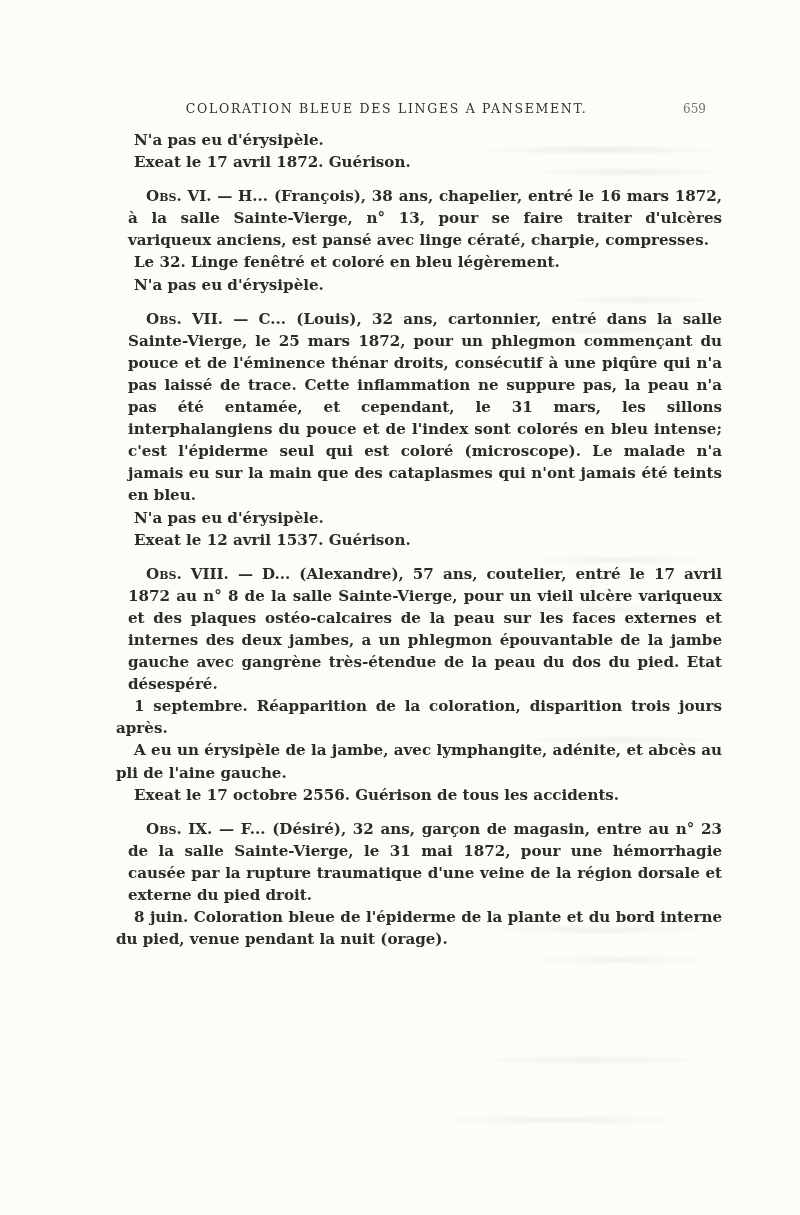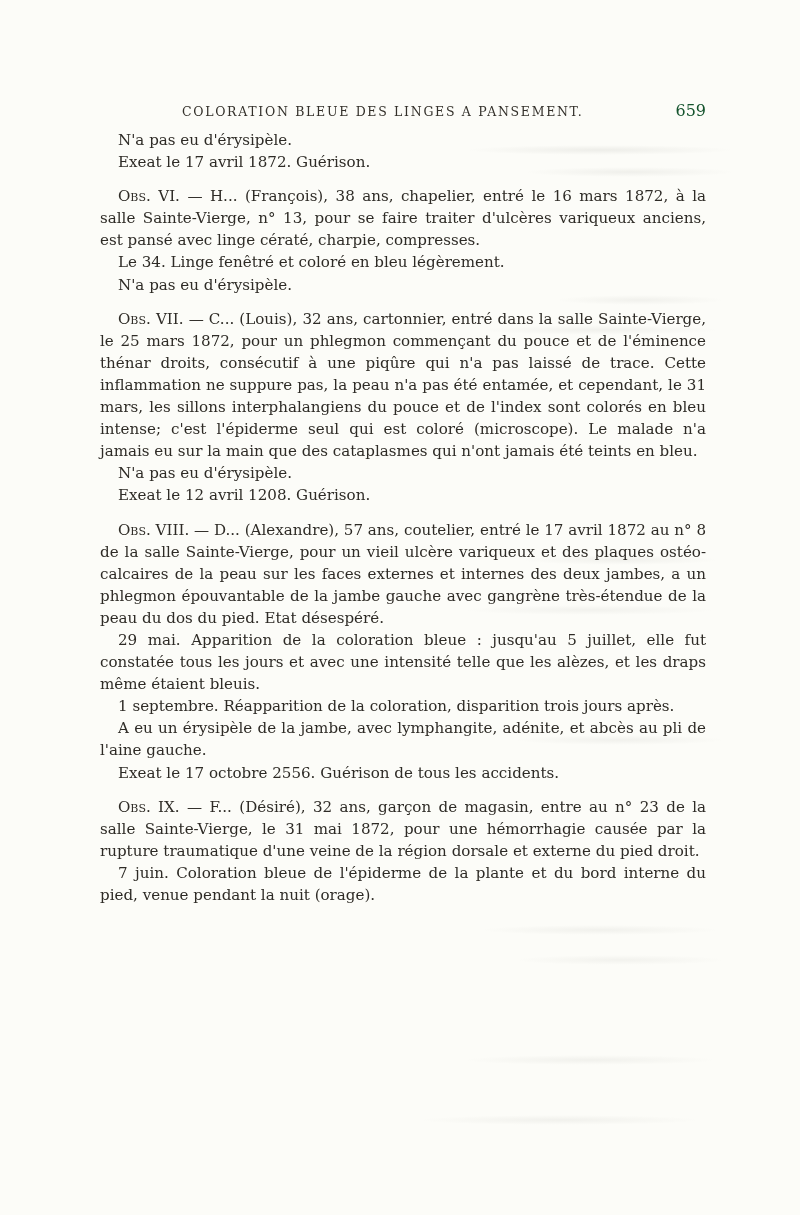--- a/index.html
+++ b/index.html
@@ -52,9 +52,9 @@
     color: #33302a;
   }
   .page-number {
-    font-size: 16px;
+    font-size: 12px;
     margin-left: 10px;
-    color: #14532d;
+    color: #737373;
   }
   .content {
     position: absolute;

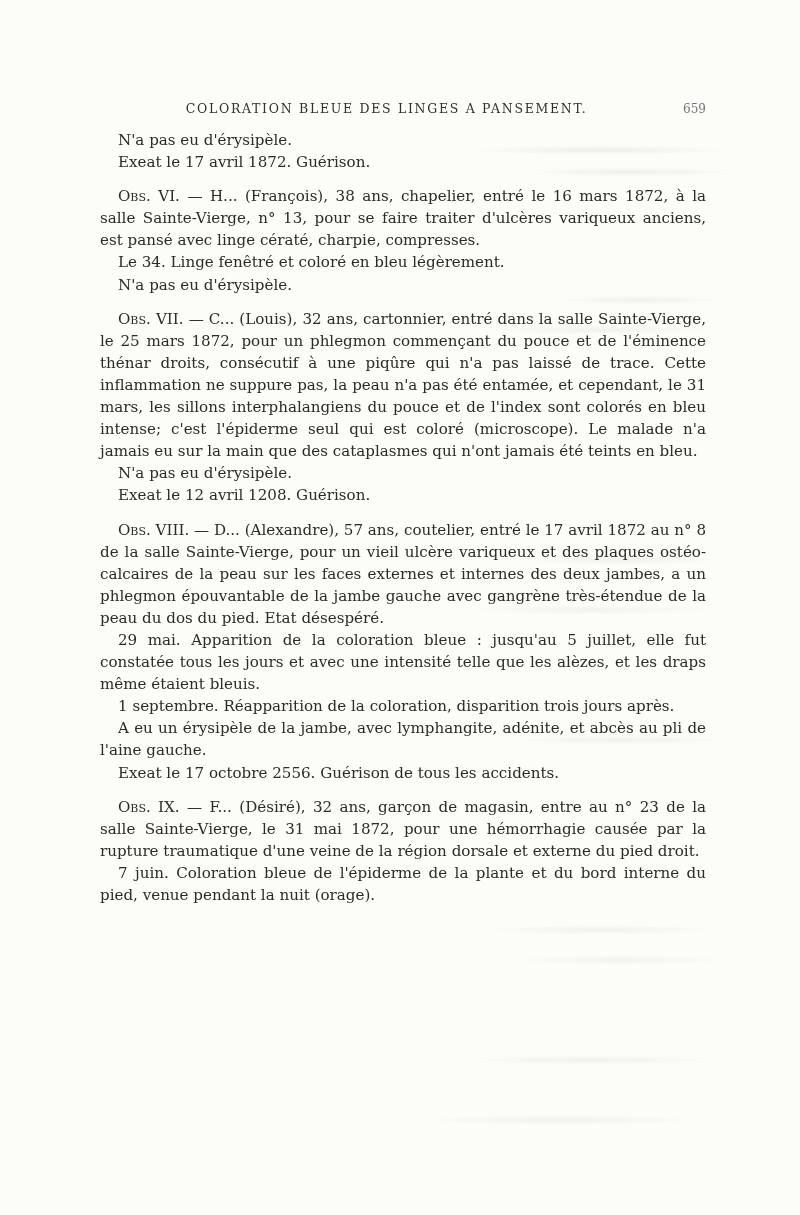--- a/index.html
+++ b/index.html
@@ -59,10 +59,11 @@
   .content {
     position: absolute;
     top: 129px;
-    left: 100px;
+    left: 116px;
     width: 606px;
     font-size: 15.1px;
     line-height: 22.1px;
+    font-weight: bold;
   }
   .para {
     margin: 0;

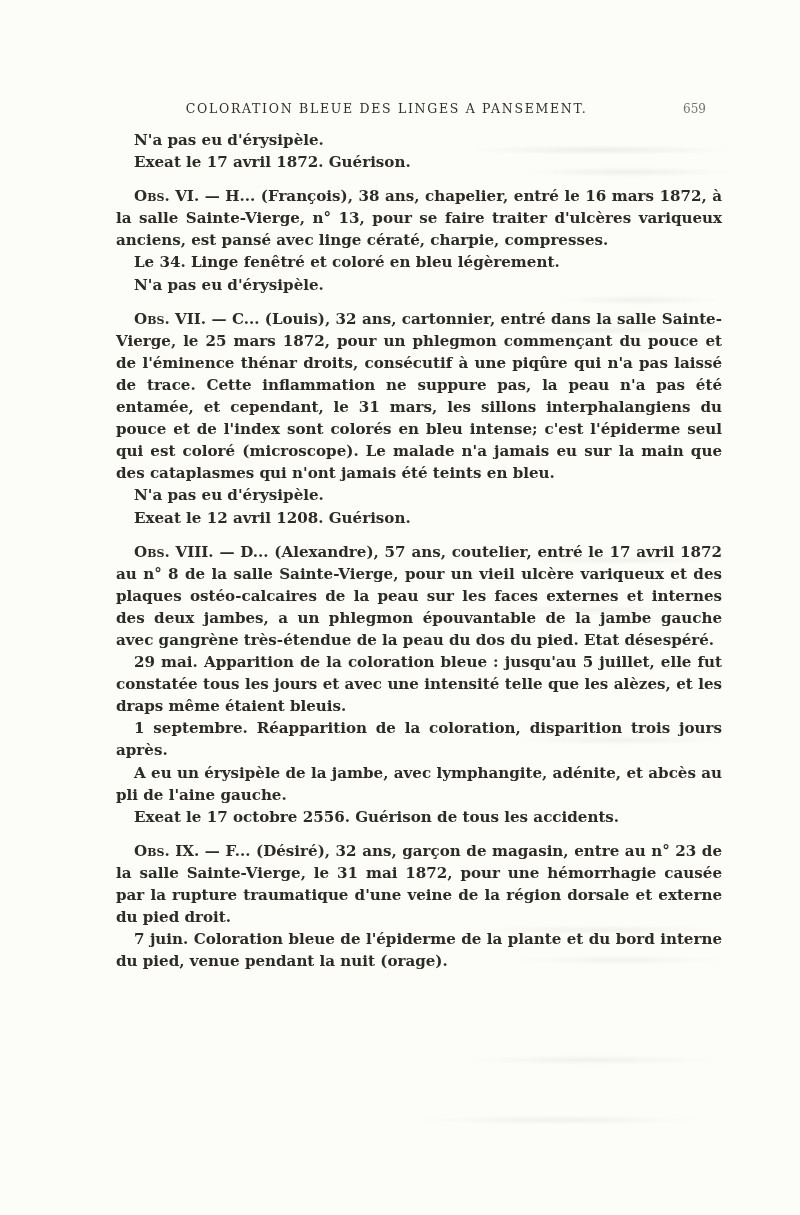--- a/index.html
+++ b/index.html
@@ -72,6 +72,7 @@
   }
   .para.gap {
     margin-top: 12px;
+    margin-left: 12px;
   }
   .sc {
     font-variant: small-caps;

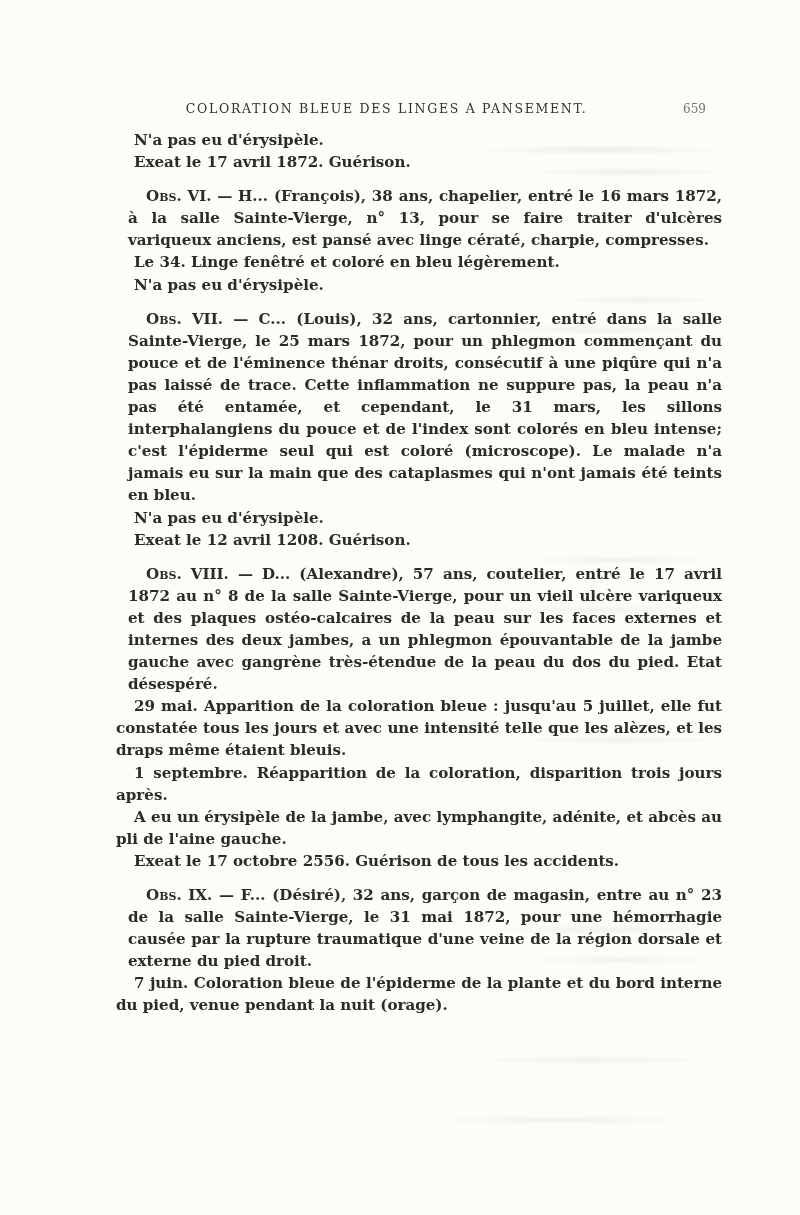--- a/index.html
+++ b/index.html
@@ -95,7 +95,7 @@
       <p class="para">N'a pas eu d'érysipèle.</p>
       <p class="para">Exeat le 17 avril 1872. Guérison.</p>
       <p class="para gap"><span class="sc">Obs. VI. </span>— H... (François), 38 ans, chapelier, entré le 16 mars 1872, à la salle Sainte-Vierge, n° 13, pour se faire traiter d'ulcères variqueux anciens, est pansé avec linge cératé, charpie, compresses.</p>
-      <p class="para">Le 34. Linge fenêtré et coloré en bleu légèrement.</p>
+      <p class="para">Le 32. Linge fenêtré et coloré en bleu légèrement.</p>
       <p class="para">N'a pas eu d'érysipèle.</p>
       <p class="para gap"><span class="sc">Obs. VII. </span>— C... (Louis), 32 ans, cartonnier, entré dans la salle Sainte-Vierge, le 25 mars 1872, pour un phlegmon commençant du pouce et de l'éminence thénar droits, consécutif à une piqûre qui n'a pas laissé de trace. Cette inflammation ne suppure pas, la peau n'a pas été entamée, et cependant, le 31 mars, les sillons interphalangiens du pouce et de l'index sont colorés en bleu intense; c'est l'épiderme seul qui est coloré (microscope). Le malade n'a jamais eu sur la main que des cataplasmes qui n'ont jamais été teints en bleu.</p>
       <p class="para">N'a pas eu d'érysipèle.</p>

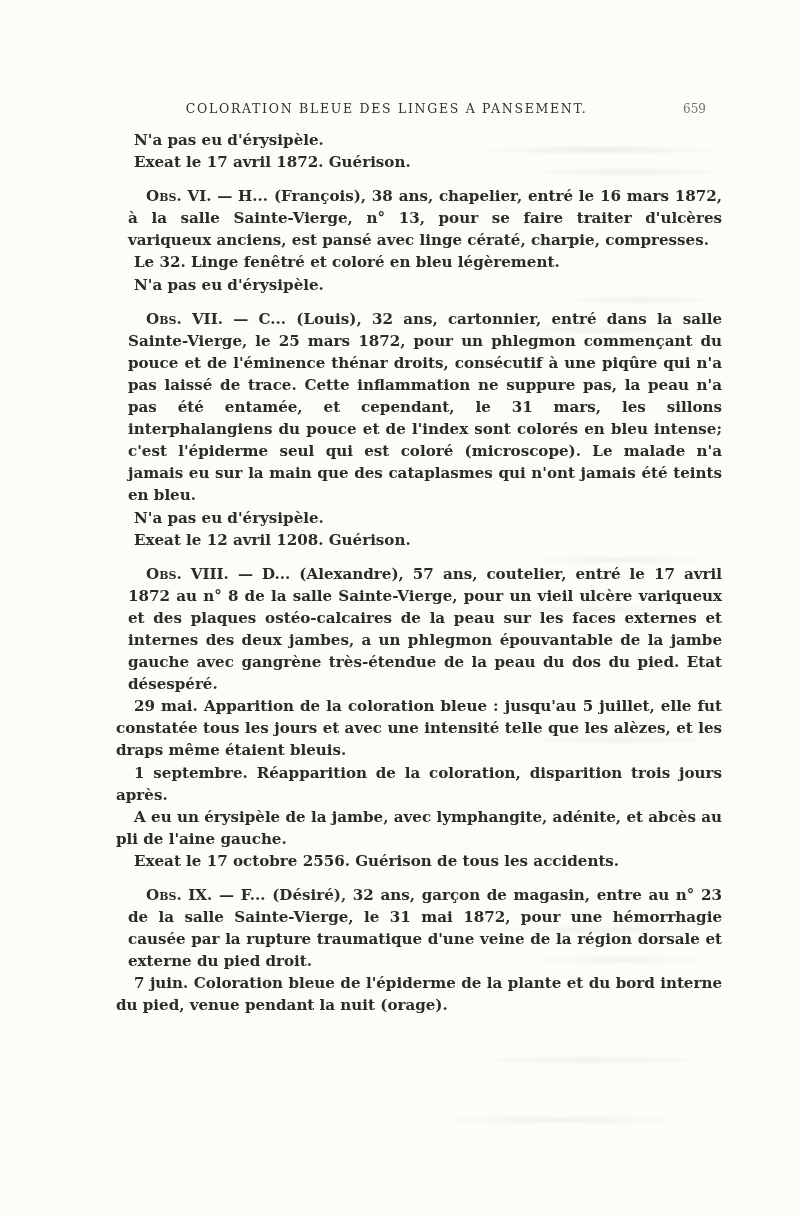--- a/index.html
+++ b/index.html
@@ -99,7 +99,7 @@
       <p class="para">N'a pas eu d'érysipèle.</p>
       <p class="para gap"><span class="sc">Obs. VII. </span>— C... (Louis), 32 ans, cartonnier, entré dans la salle Sainte-Vierge, le 25 mars 1872, pour un phlegmon commençant du pouce et de l'éminence thénar droits, consécutif à une piqûre qui n'a pas laissé de trace. Cette inflammation ne suppure pas, la peau n'a pas été entamée, et cependant, le 31 mars, les sillons interphalangiens du pouce et de l'index sont colorés en bleu intense; c'est l'épiderme seul qui est coloré (microscope). Le malade n'a jamais eu sur la main que des cataplasmes qui n'ont jamais été teints en bleu.</p>
       <p class="para">N'a pas eu d'érysipèle.</p>
-      <p class="para">Exeat le 12 avril 1208. Guérison.</p>
+      <p class="para">Exeat le 12 avril 1537. Guérison.</p>
       <p class="para gap"><span class="sc">Obs. VIII. </span>— D... (Alexandre), 57 ans, coutelier, entré le 17 avril 1872 au n° 8 de la salle Sainte-Vierge, pour un vieil ulcère variqueux et des plaques ostéo-calcaires de la peau sur les faces externes et internes des deux jambes, a un phlegmon épouvantable de la jambe gauche avec gangrène très-étendue de la peau du dos du pied. Etat désespéré.</p>
       <p class="para">29 mai. Apparition de la coloration bleue : jusqu'au 5 juillet, elle fut constatée tous les jours et avec une intensité telle que les alèzes, et les draps même étaient bleuis.</p>
       <p class="para">1 septembre. Réapparition de la coloration, disparition trois jours après.</p>

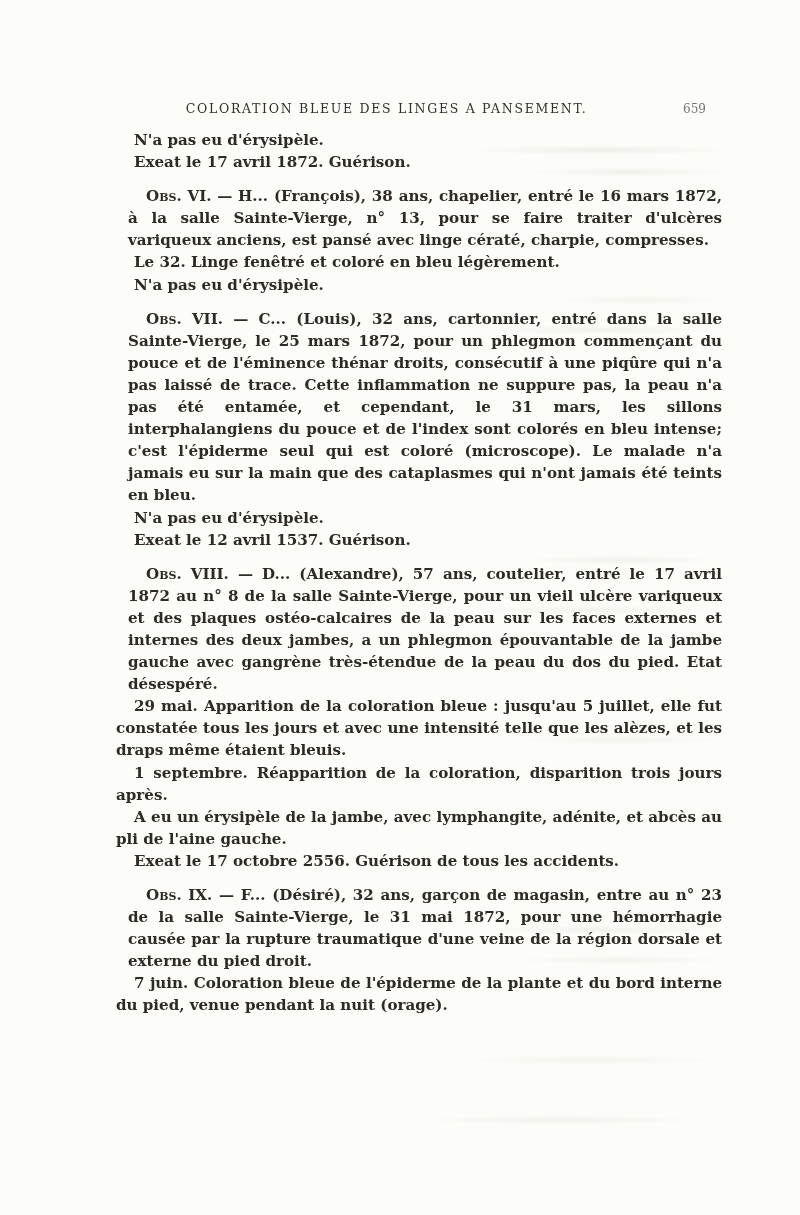--- a/index.html
+++ b/index.html
@@ -101,7 +101,6 @@
       <p class="para">N'a pas eu d'érysipèle.</p>
       <p class="para">Exeat le 12 avril 1537. Guérison.</p>
       <p class="para gap"><span class="sc">Obs. VIII. </span>— D... (Alexandre), 57 ans, coutelier, entré le 17 avril 1872 au n° 8 de la salle Sainte-Vierge, pour un vieil ulcère variqueux et des plaques ostéo-calcaires de la peau sur les faces externes et internes des deux jambes, a un phlegmon épouvantable de la jambe gauche avec gangrène très-étendue de la peau du dos du pied. Etat désespéré.</p>
-      <p class="para">29 mai. Apparition de la coloration bleue : jusqu'au 5 juillet, elle fut constatée tous les jours et avec une intensité telle que les alèzes, et les draps même étaient bleuis.</p>
       <p class="para">1 septembre. Réapparition de la coloration, disparition trois jours après.</p>
       <p class="para">A eu un érysipèle de la jambe, avec lymphangite, adénite, et abcès au pli de l'aine gauche.</p>
       <p class="para">Exeat le 17 octobre 2556. Guérison de tous les accidents.</p>

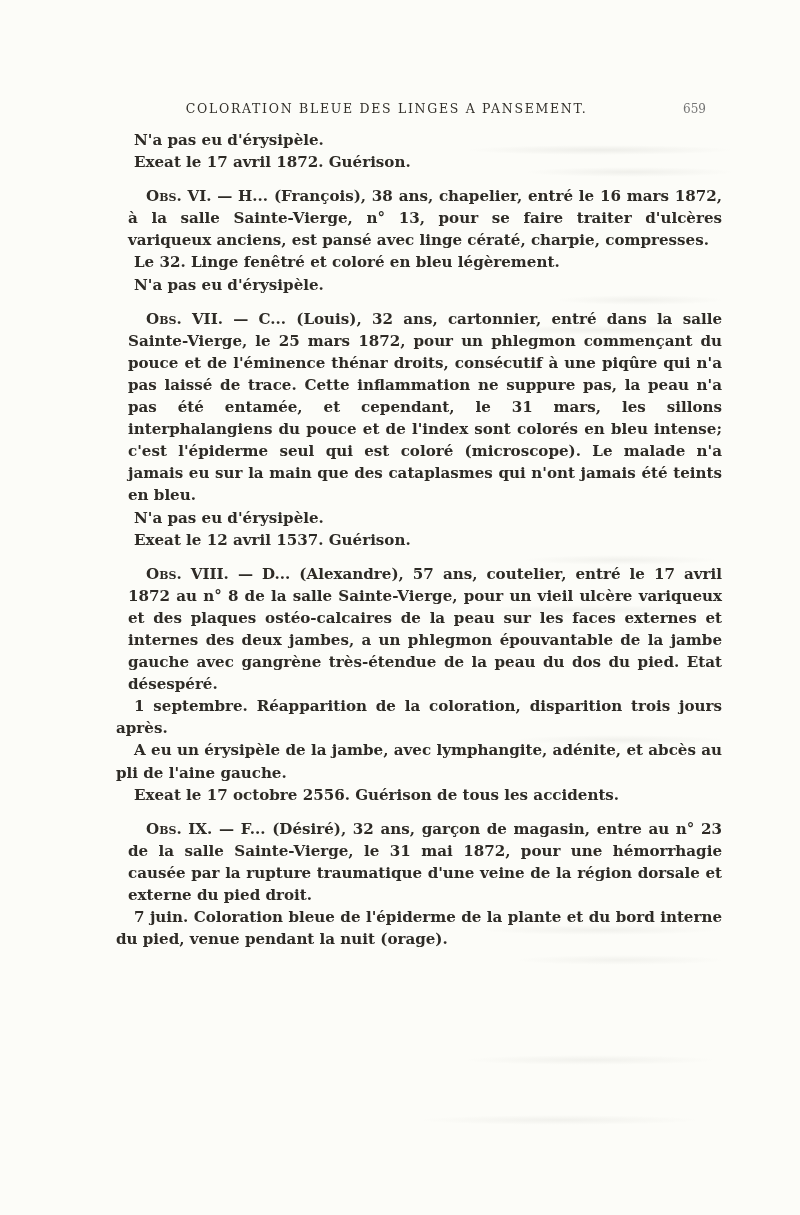--- a/index.html
+++ b/index.html
@@ -105,7 +105,7 @@
       <p class="para">A eu un érysipèle de la jambe, avec lymphangite, adénite, et abcès au pli de l'aine gauche.</p>
       <p class="para">Exeat le 17 octobre 2556. Guérison de tous les accidents.</p>
       <p class="para gap"><span class="sc">Obs. IX. </span>— F... (Désiré), 32 ans, garçon de magasin, entre au n° 23 de la salle Sainte-Vierge, le 31 mai 1872, pour une hémorrhagie causée par la rupture traumatique d'une veine de la région dorsale et externe du pied droit.</p>
-      <p class="para">7 juin. Coloration bleue de l'épiderme de la plante et du bord interne du pied, venue pendant la nuit (orage).</p>
+      <p class="para">8 juin. Coloration bleue de l'épiderme de la plante et du bord interne du pied, venue pendant la nuit (orage).</p>
     </div>
 </div>
 

